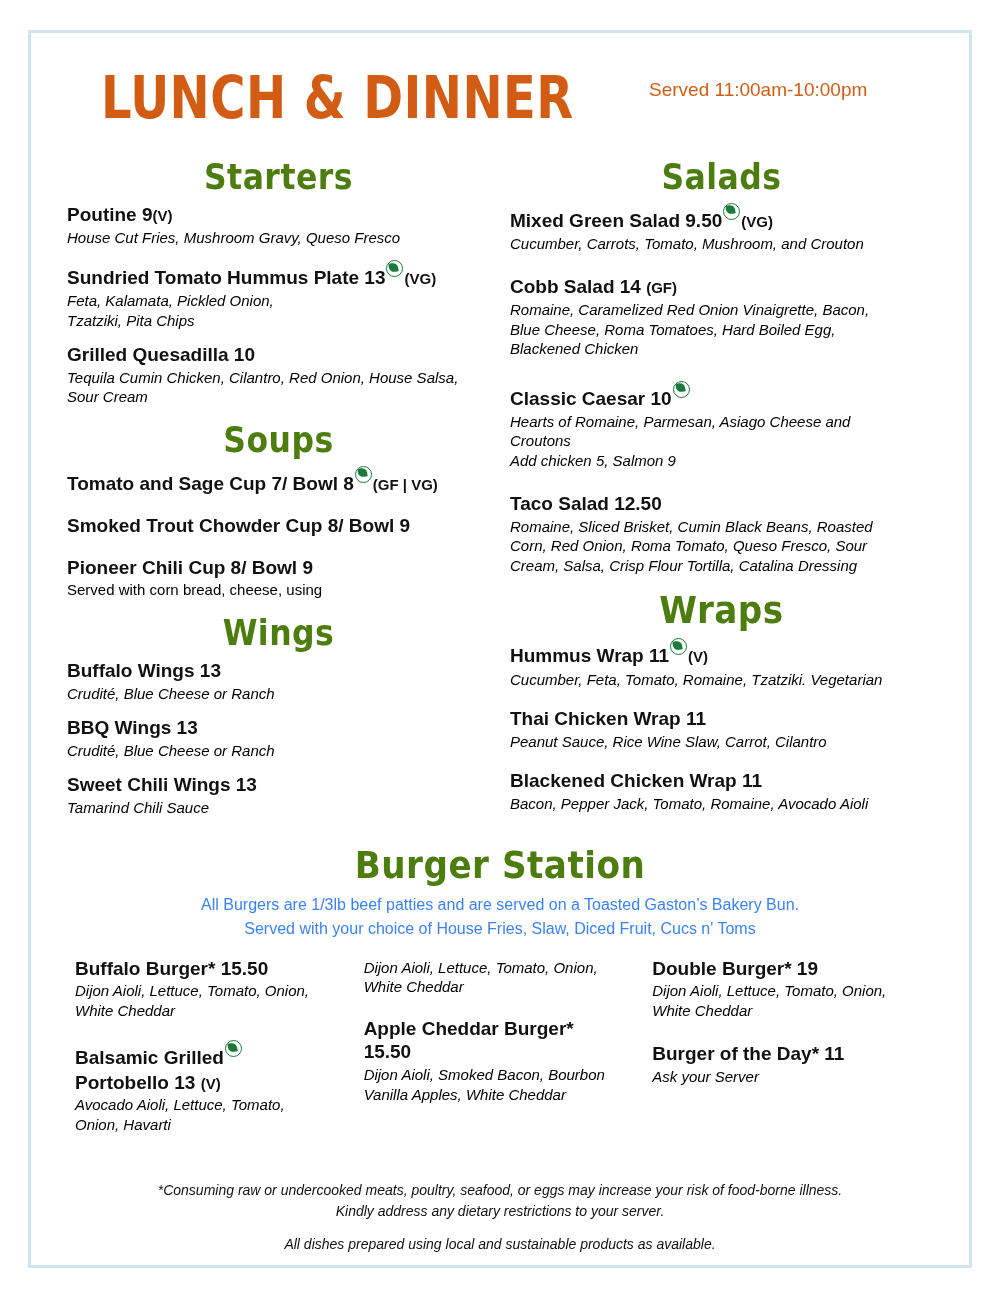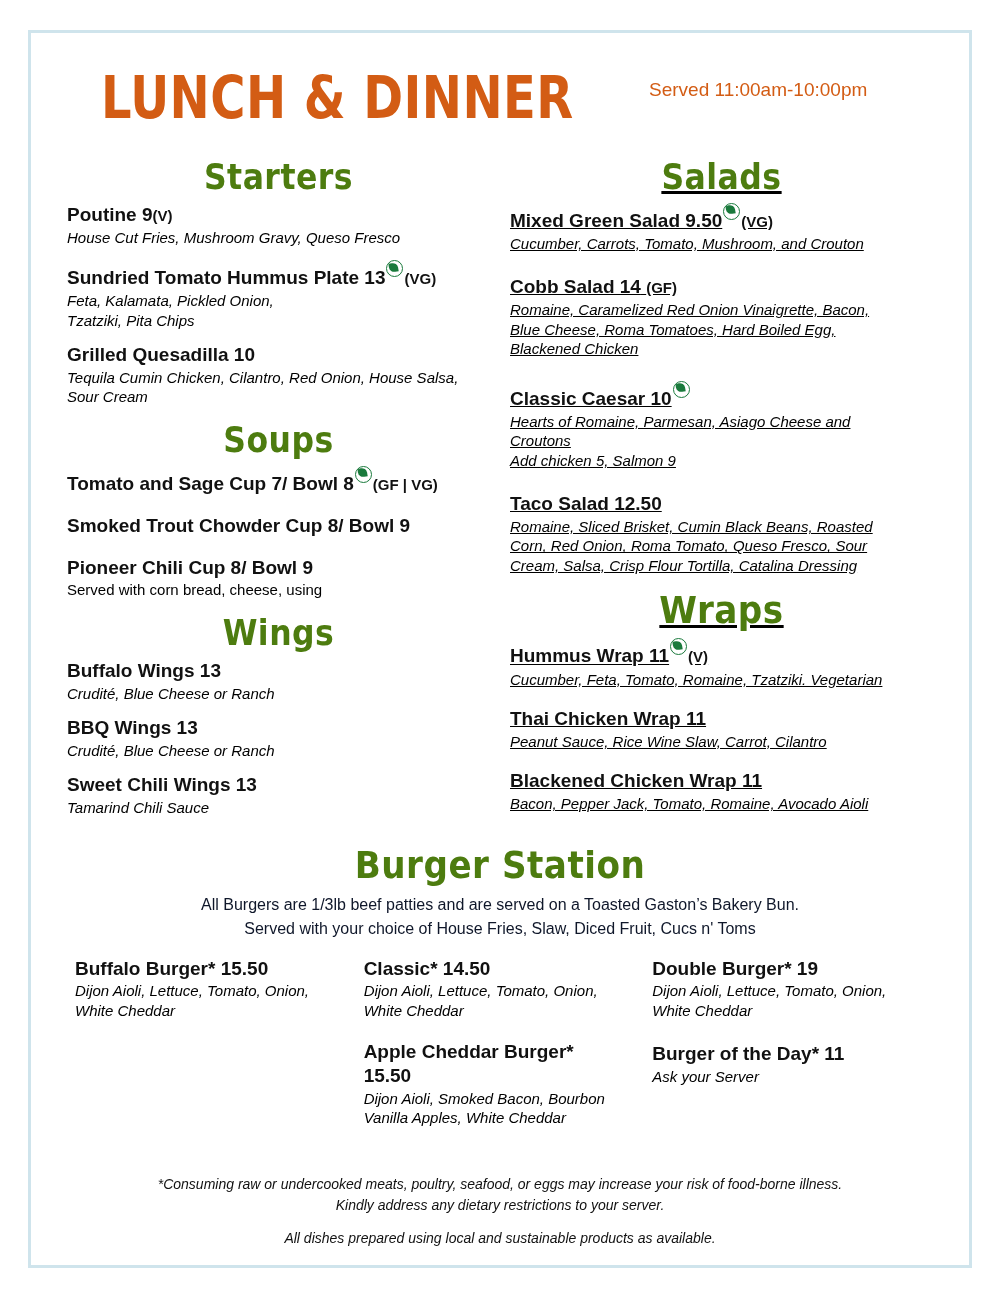--- a/index.html
+++ b/index.html
@@ -62,7 +62,7 @@
     box-sizing: border-box;
   }
   .col-left { padding-right: 10px; }
-  .col-right { padding-left: 10px; text-decoration: underline; }
+  .col-right { padding-left: 10px; }
 
   .section-title {
     text-align: center;

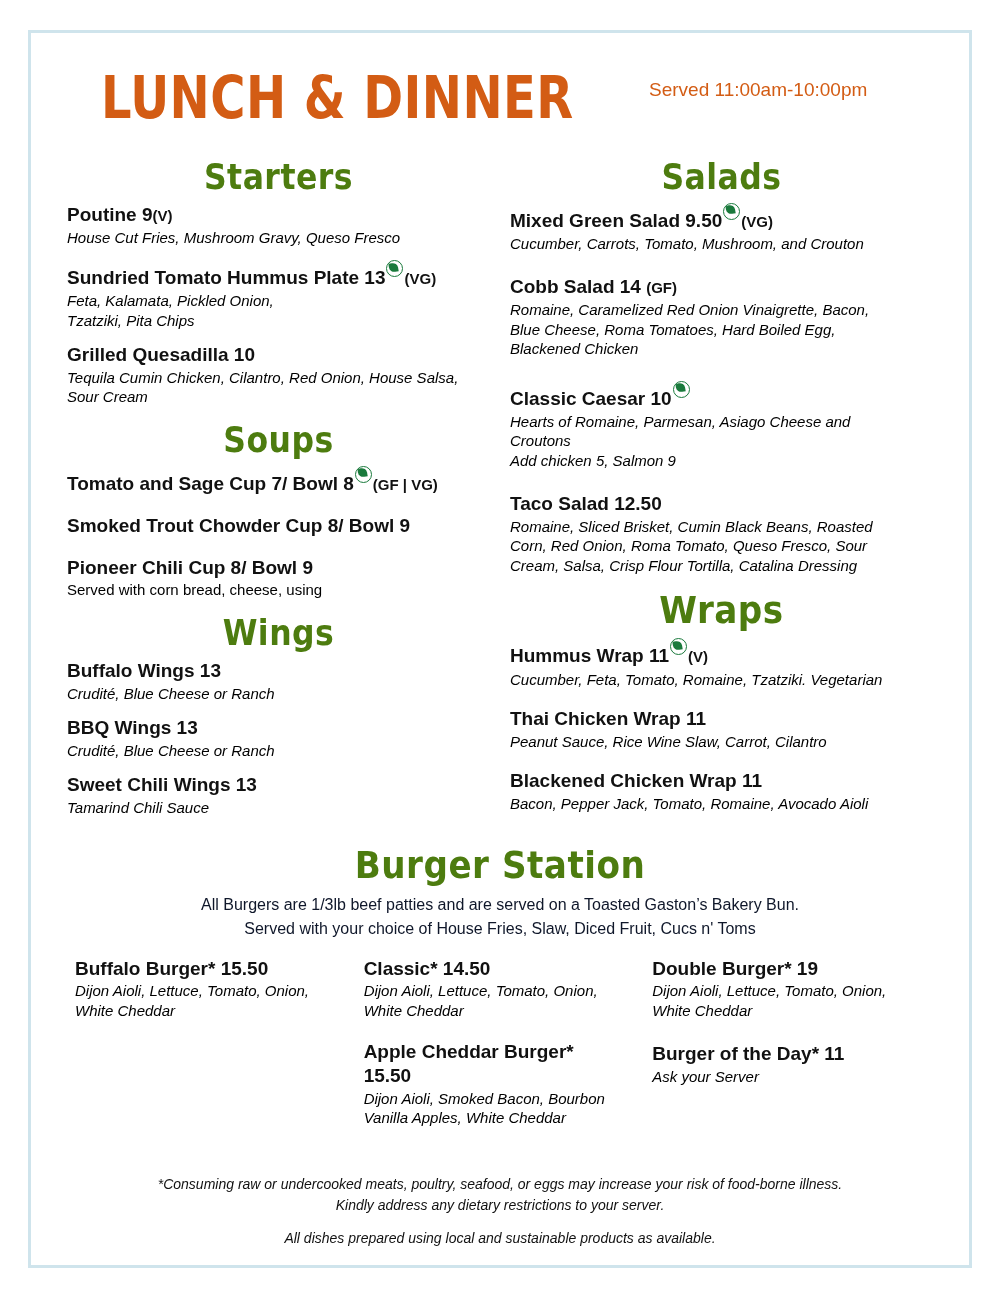--- a/index.html
+++ b/index.html
@@ -130,7 +130,7 @@
   .burger-note {
     text-align: center;
     font-size: 16px;
-    color: #0f172a;
+    color: #3b82f6;
     line-height: 1.5;
   }
   .burger-grid {

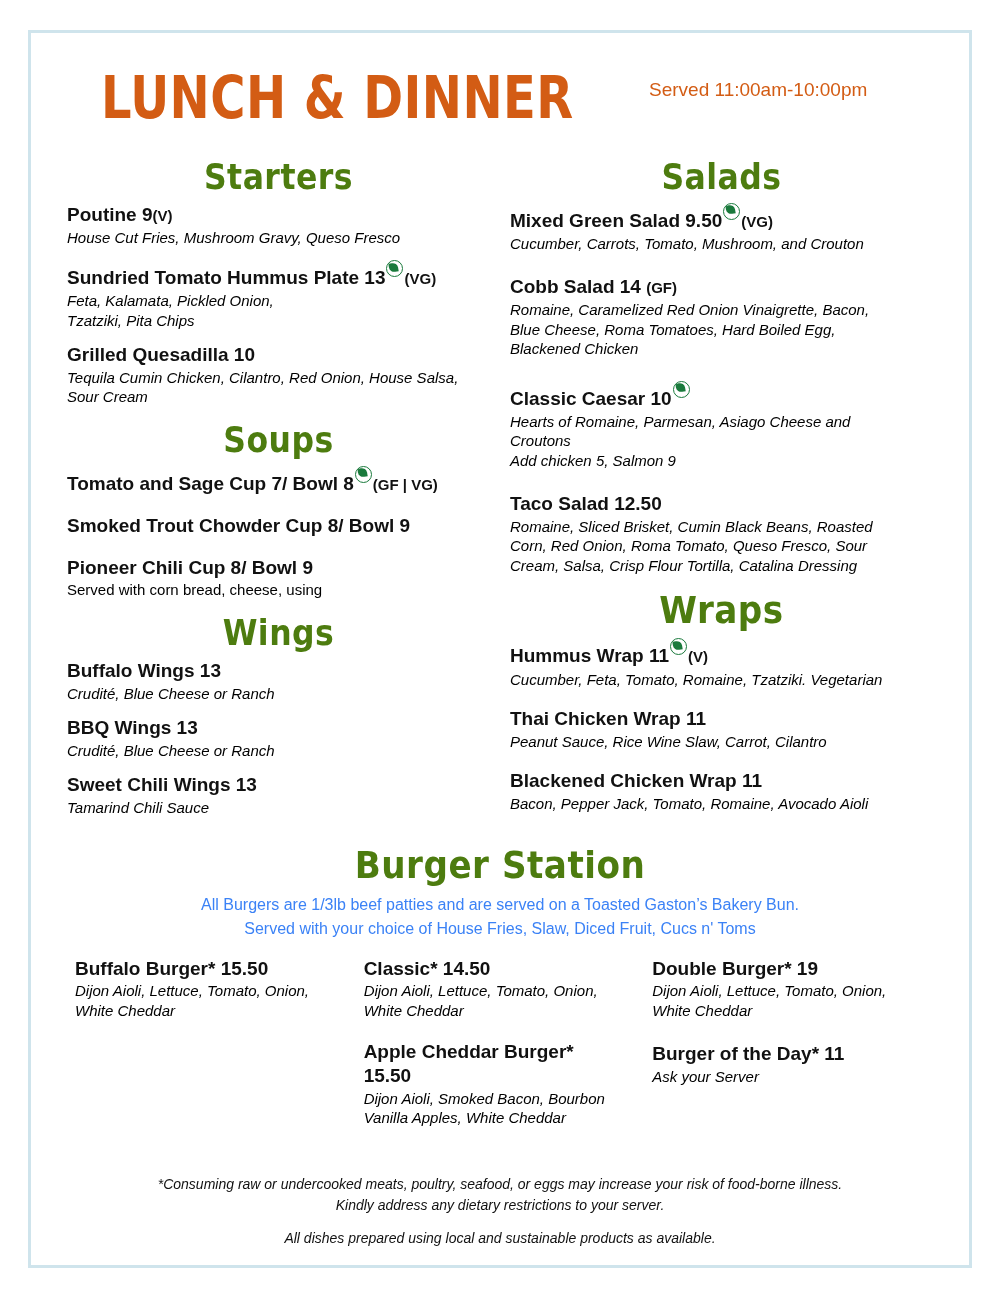--- a/index.html
+++ b/index.html
@@ -282,7 +282,6 @@
 
           <div class="burger-col">
             <div class="burger-item item">
-              <div class="item-name">Classic* 14.50</div>
               <div class="item-desc" style="white-space: pre-line">Dijon Aioli, Lettuce, Tomato, Onion,
 White Cheddar</div>
             </div>

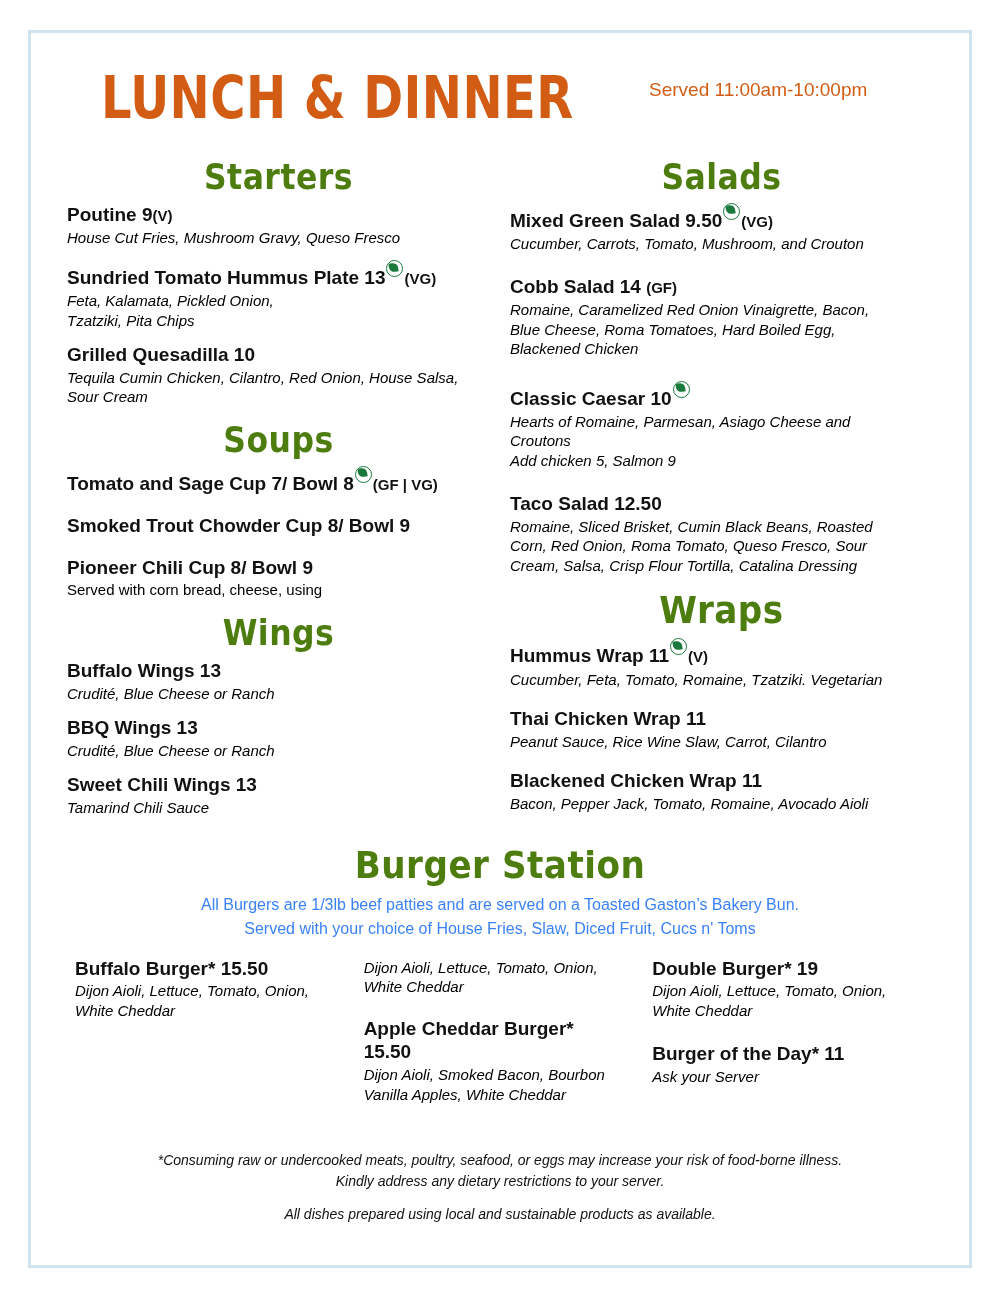--- a/index.html
+++ b/index.html
@@ -278,6 +278,12 @@
               <div class="item-desc" style="white-space: pre-line">Dijon Aioli, Lettuce, Tomato, Onion,
 White Cheddar</div>
             </div>
+            <div class="burger-item item">
+              <div class="item-name"><span>Balsamic Grilled</span><span class="leaf"></span></div>
+              <div class="item-name"><span>Portobello 13</span> <span class="suffix">(V)</span></div>
+              <div class="item-desc" style="white-space: pre-line">Avocado Aioli, Lettuce, Tomato,
+Onion, Havarti</div>
+            </div>
           </div>
 
           <div class="burger-col">

